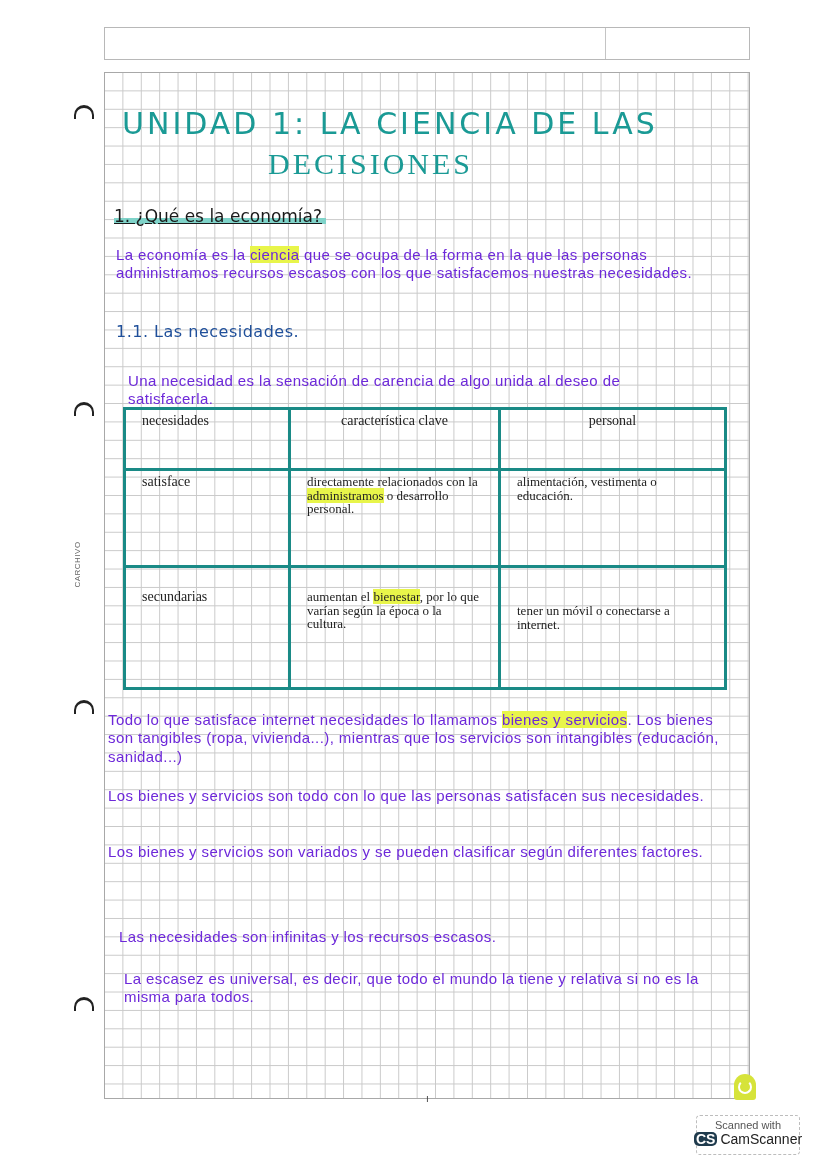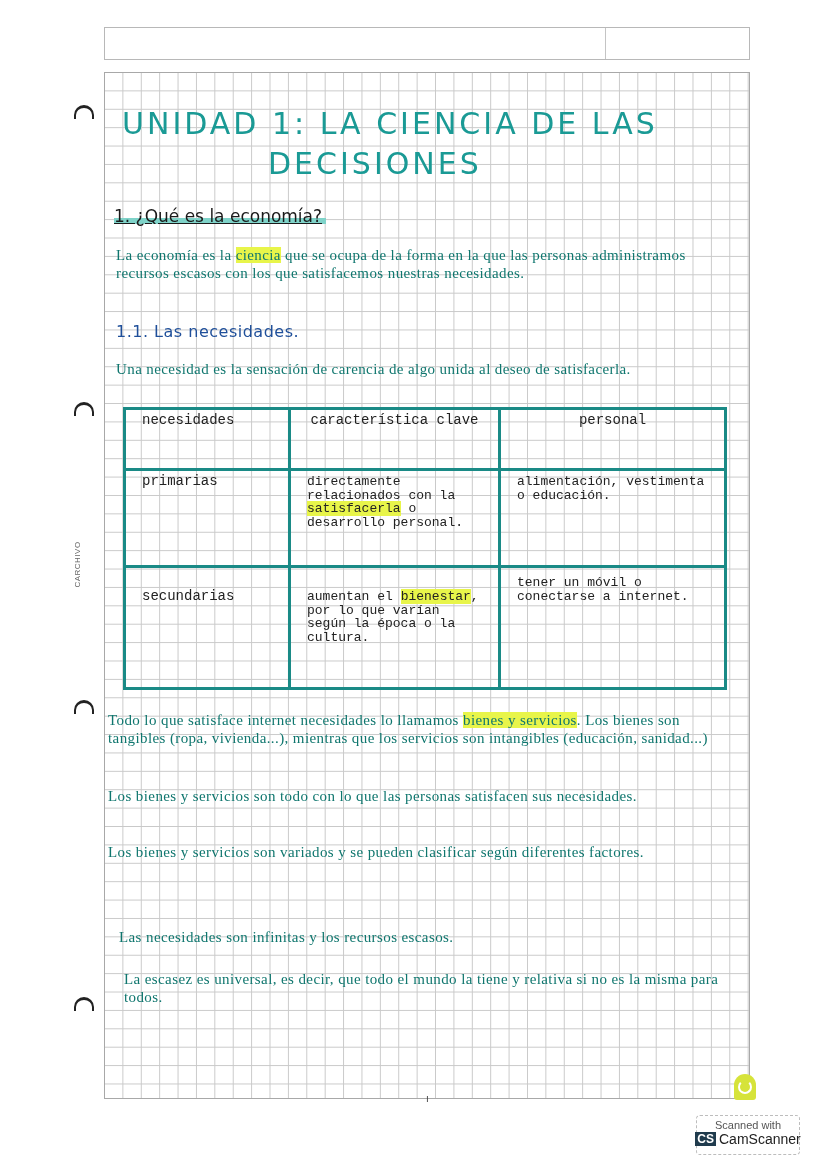--- a/index.html
+++ b/index.html
@@ -42,7 +42,7 @@
       color: #1a9a95; font-size: 30px; letter-spacing: 3px; line-height: 40px;
       font-family: "DejaVu Sans", sans-serif; font-weight: normal;
     }
-    .title .l2 { display: block; padding-left: 146px; }
+    .title .l2 { display: block; padding-left: 146px; font-family: Liberation Serif, serif; }
     .h1 {
       position: absolute; left: 114px; top: 206px; font-size: 17px; color: #1a1a1a;
       font-family: "DejaVu Sans", sans-serif;

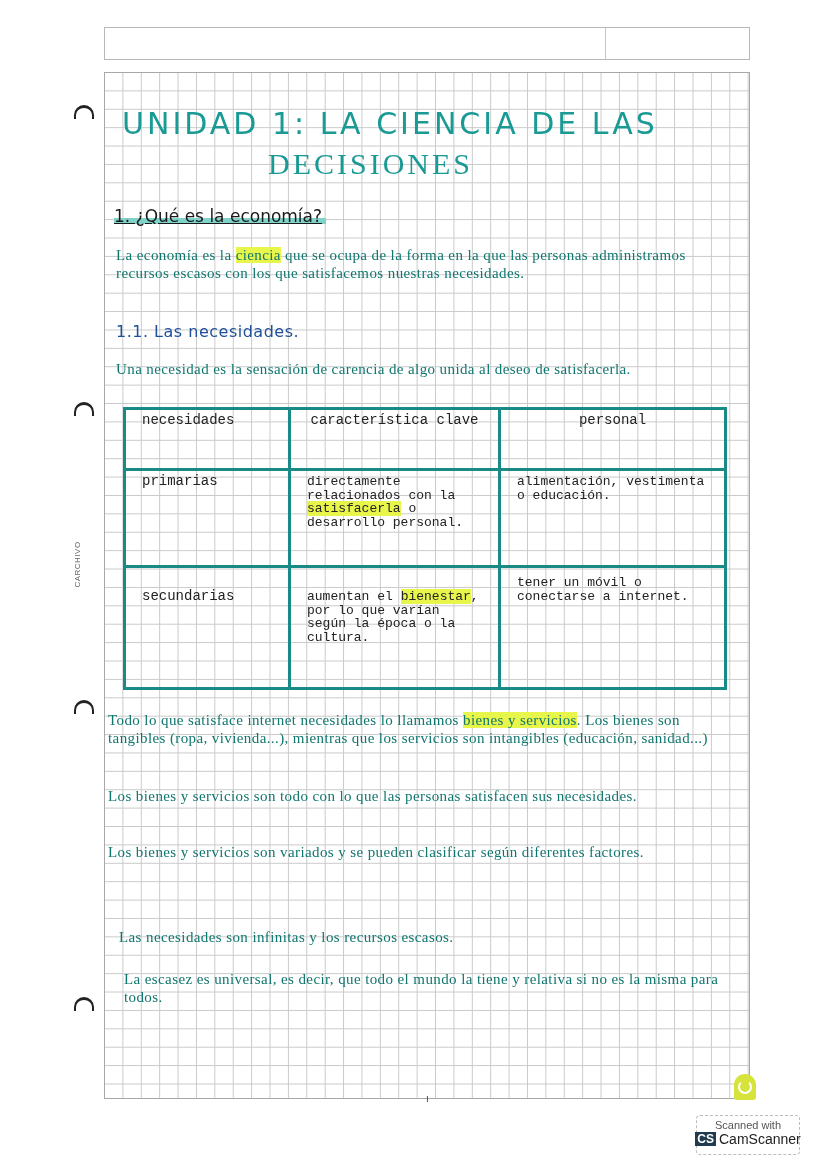--- a/index.html
+++ b/index.html
@@ -51,8 +51,8 @@
       text-decoration: underline;
     }
     .para {
-      position: absolute; font-size: 15px; line-height: 18.4px; color: #0f766e;
-      font-family: Liberation Serif, serif; letter-spacing: 0.4px;
+      position: absolute; font-size: 15px; line-height: 18.4px; color: #6d28d9;
+      font-family: Liberation Sans, sans-serif; letter-spacing: 0.4px;
     }
     .hl-yellow { background: #e8f54a; }
     .h2 {

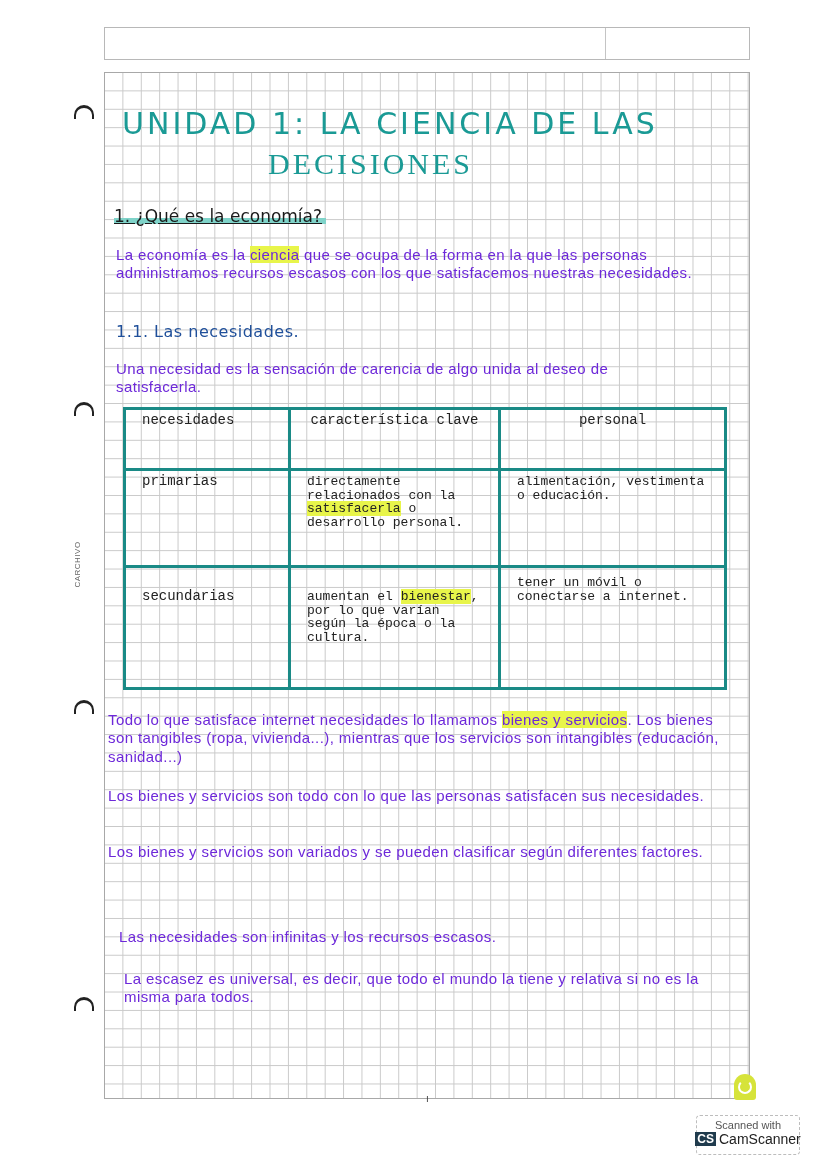--- a/index.html
+++ b/index.html
@@ -128,7 +128,7 @@
 
   <div class="h2">1.1. Las necesidades.</div>
 
-  <p class="para" style="left:116px; top:360px; width:580px; margin:0;">Una necesidad es la sensación de carencia de algo unida al deseo de satisfacerla.</p>
+  <p class="para" style="left:116px; top:360px; width:580px; margin:12px;">Una necesidad es la sensación de carencia de algo unida al deseo de satisfacerla.</p>
 
   <table class="need-table">
     <tbody>

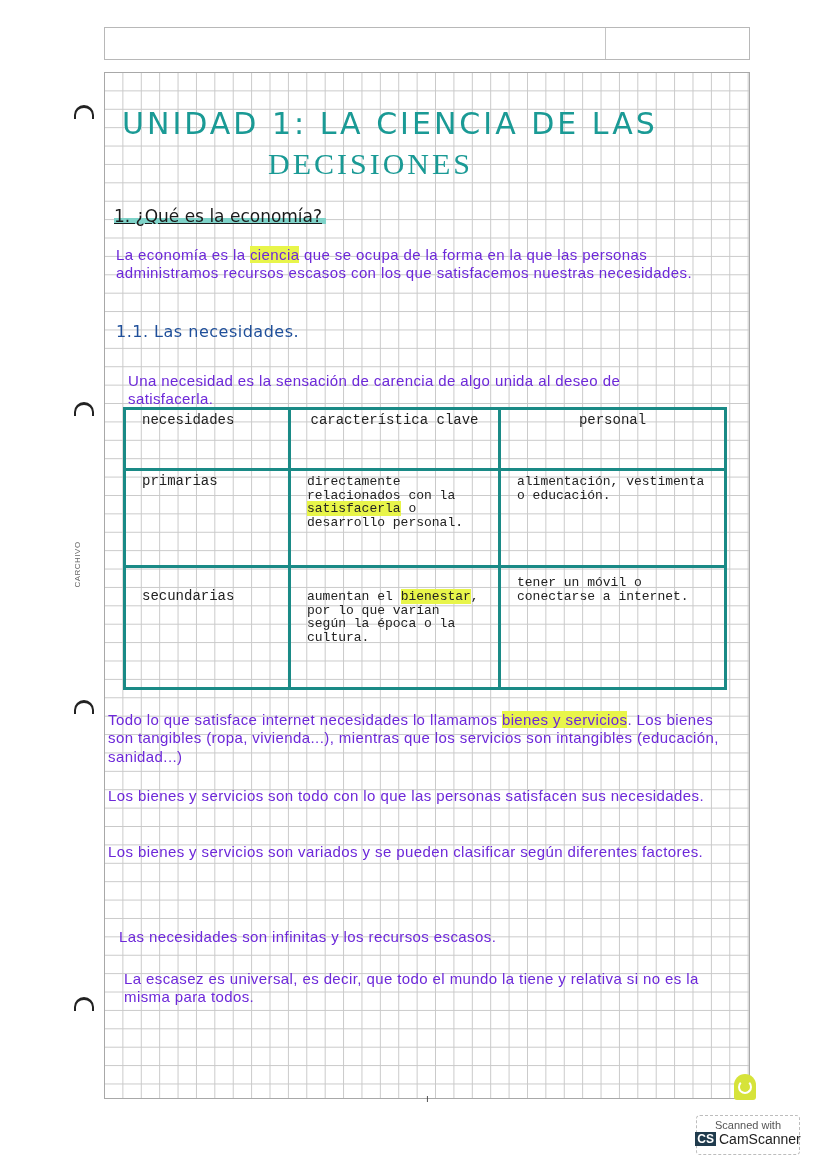--- a/index.html
+++ b/index.html
@@ -66,7 +66,7 @@
     .need-table td {
       border: 3px solid #1a8a86; vertical-align: top; padding: 4px 16px;
       font-size: 13px; line-height: 13.5px; color: #222;
-      font-family: Liberation Mono, monospace;
+      font-family: Liberation Serif, serif;
       margin-left: 6px;
     }
     .need-table tr.head td { height: 50px; font-size: 14px; }

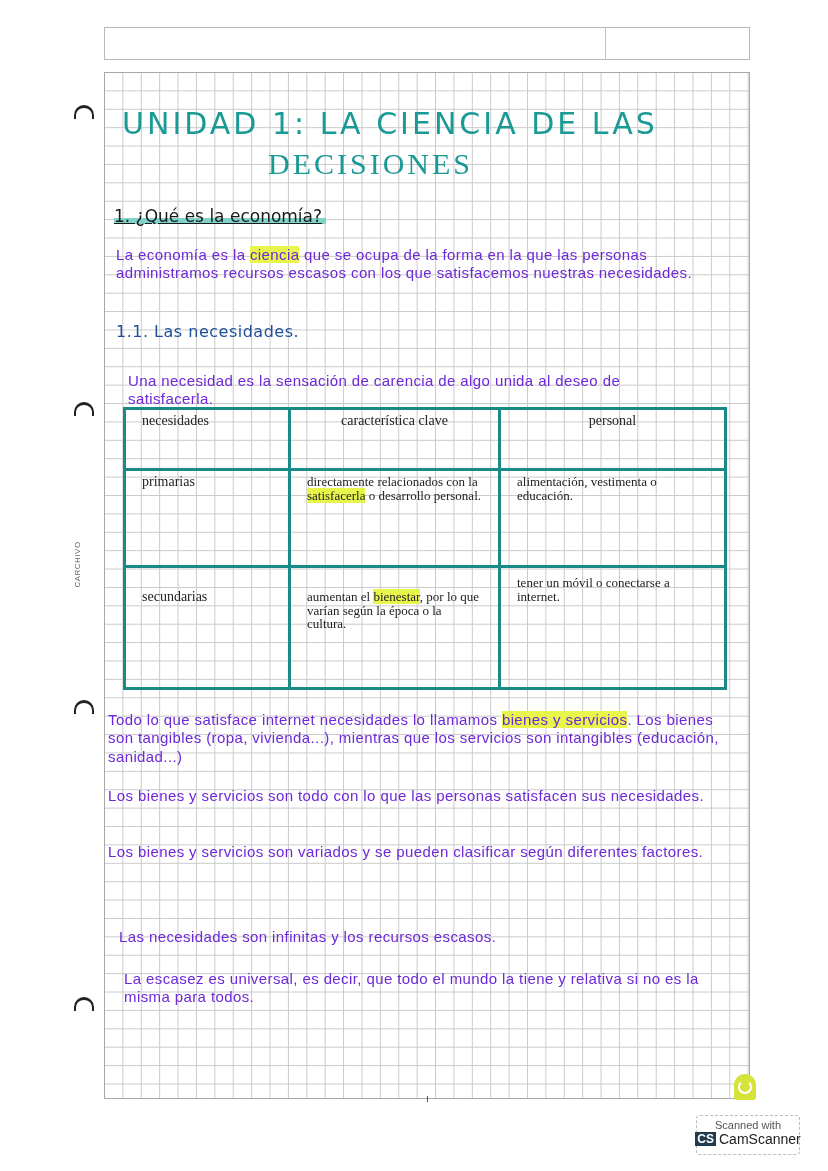--- a/index.html
+++ b/index.html
@@ -138,7 +138,7 @@
       <td class="center">personal</td>
     </tr>
     <tr class="r1">
-      <td class="c1">primarias</td>
+      <td class="c1">satisface</td>
       <td class="c2"><span>directamente relacionados con la </span><span class="hl-yellow">satisfacerla</span><span> o desarrollo personal.</span></td>
       <td>alimentación, vestimenta o educación.</td>
     </tr>

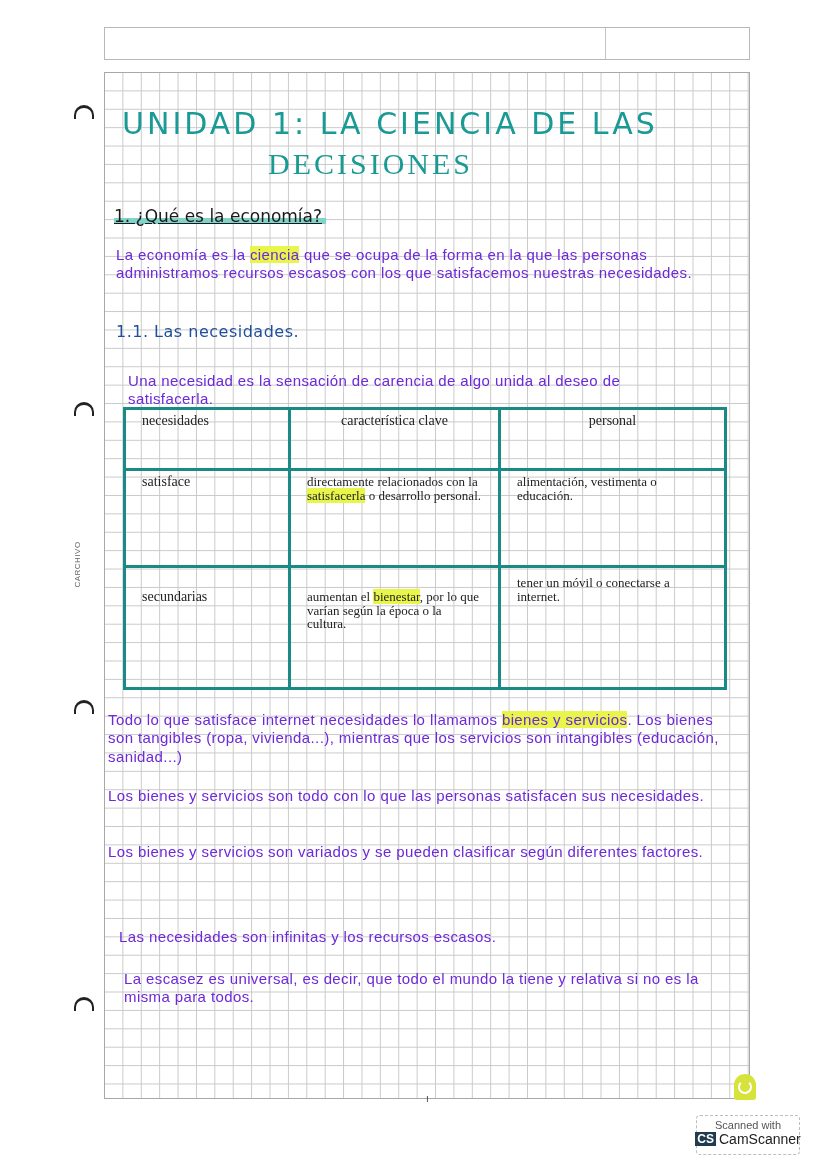--- a/index.html
+++ b/index.html
@@ -139,7 +139,7 @@
     </tr>
     <tr class="r1">
       <td class="c1">satisface</td>
-      <td class="c2"><span>directamente relacionados con la </span><span class="hl-yellow">satisfacerla</span><span> o desarrollo personal.</span></td>
+      <td class="c2"><span>directamente relacionados con la </span><span class="hl-yellow">administramos</span><span> o desarrollo personal.</span></td>
       <td>alimentación, vestimenta o educación.</td>
     </tr>
     <tr>

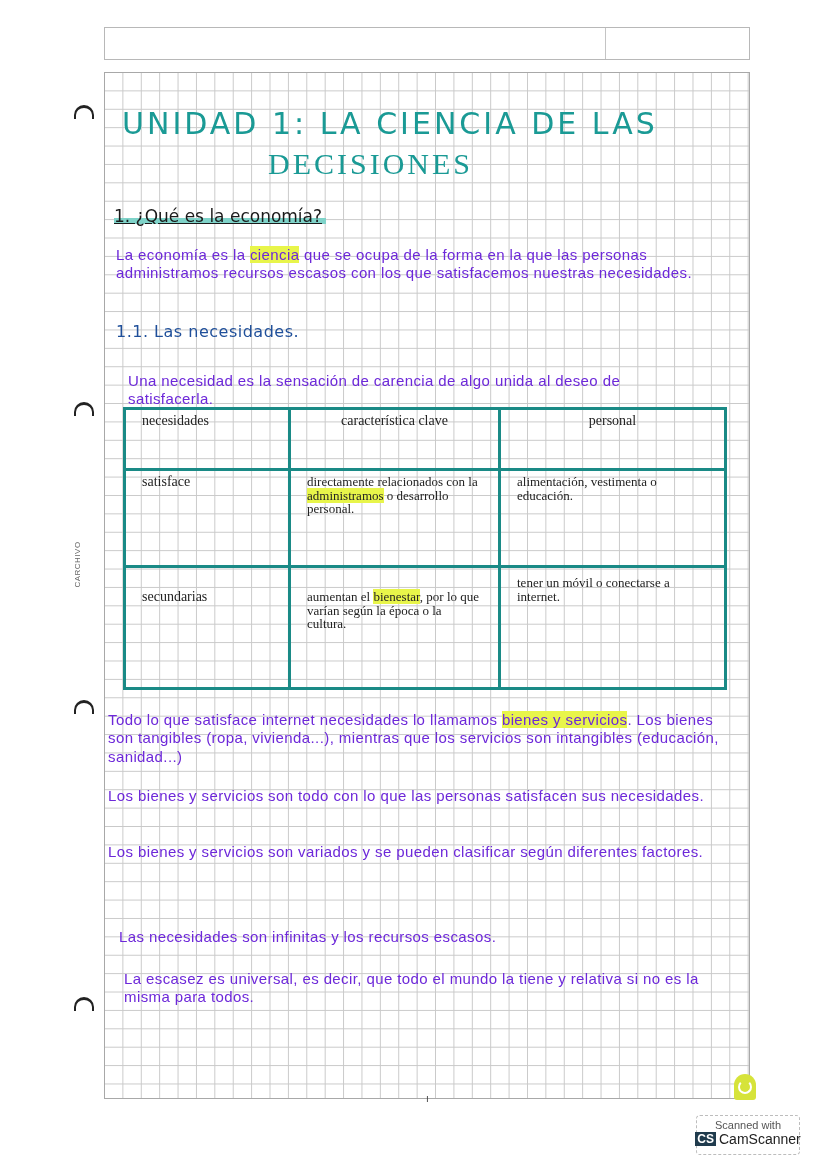--- a/index.html
+++ b/index.html
@@ -145,7 +145,7 @@
     <tr>
       <td class="c1" style="padding-top:22px">secundarias</td>
       <td class="c2" style="padding-top:22px"><span>aumentan el </span><span class="hl-yellow">bienestar</span><span>, por lo que varían según la época o la cultura.</span></td>
-      <td style="padding-top:8px">tener un móvil o conectarse a internet.</td>
+      <td style="padding-top:36px">tener un móvil o conectarse a internet.</td>
     </tr>
   </tbody>
     </table>

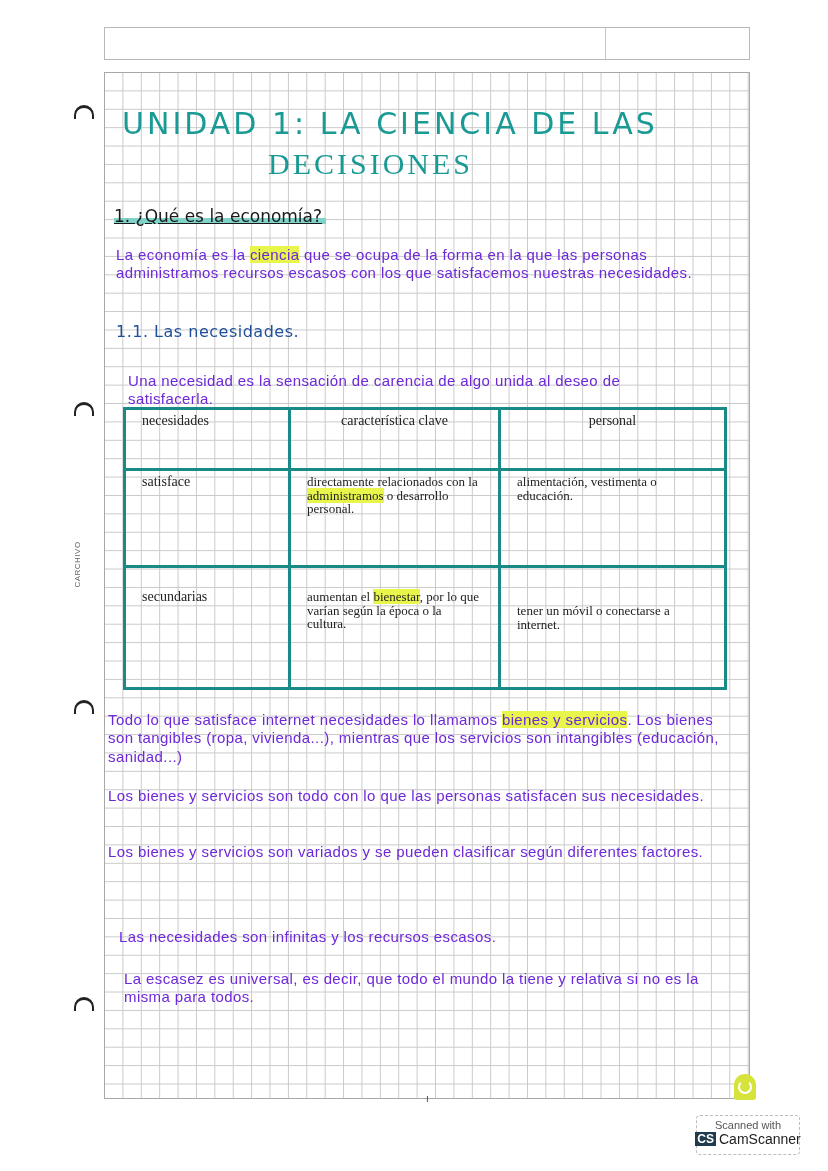--- a/index.html
+++ b/index.html
@@ -94,8 +94,8 @@
     .cs-badge .top { font-size: 11px; color: #555; margin-top: 3px; }
     .cs-badge .bottom { font-size: 14px; color: #222; display: flex; align-items: center; justify-content: center; gap: 3px; }
     .cs-badge .cs-logo {
-      background: #1f3b4d; color: #fff; font-size: 12px; font-weight: bold;
-      border-radius: 0; padding: 1px 2px; line-height: 12px;
+      background: #1f3b4d; color: #fff; font-size: 14px; font-weight: bold;
+      border-radius: 5px; padding: 1px 2px; line-height: 12px;
     }
   </style>
 </head>

